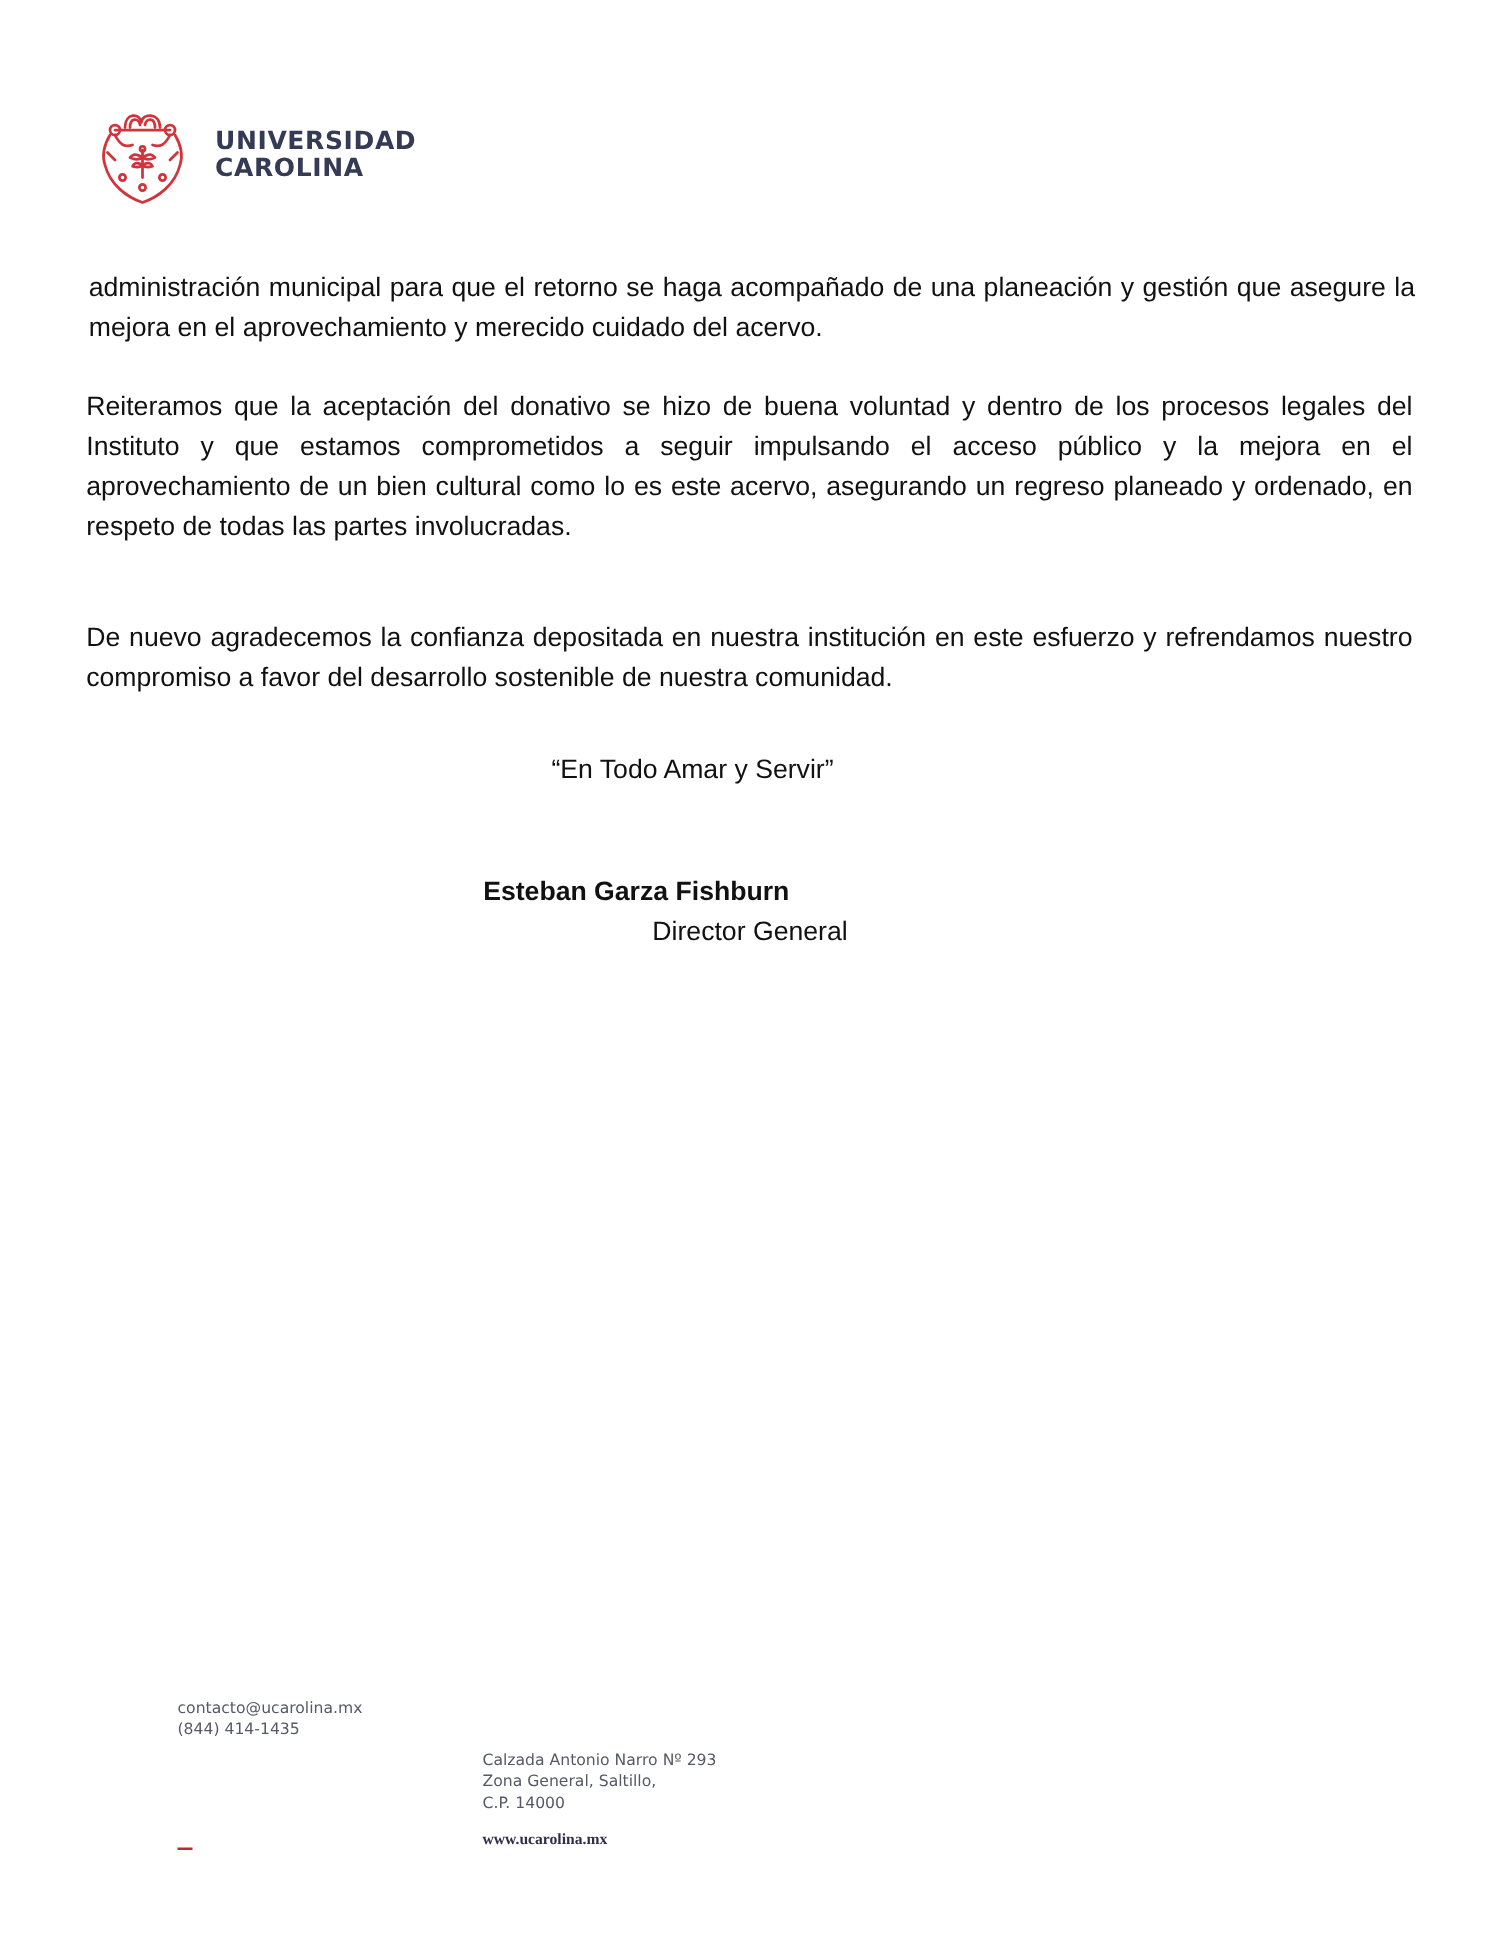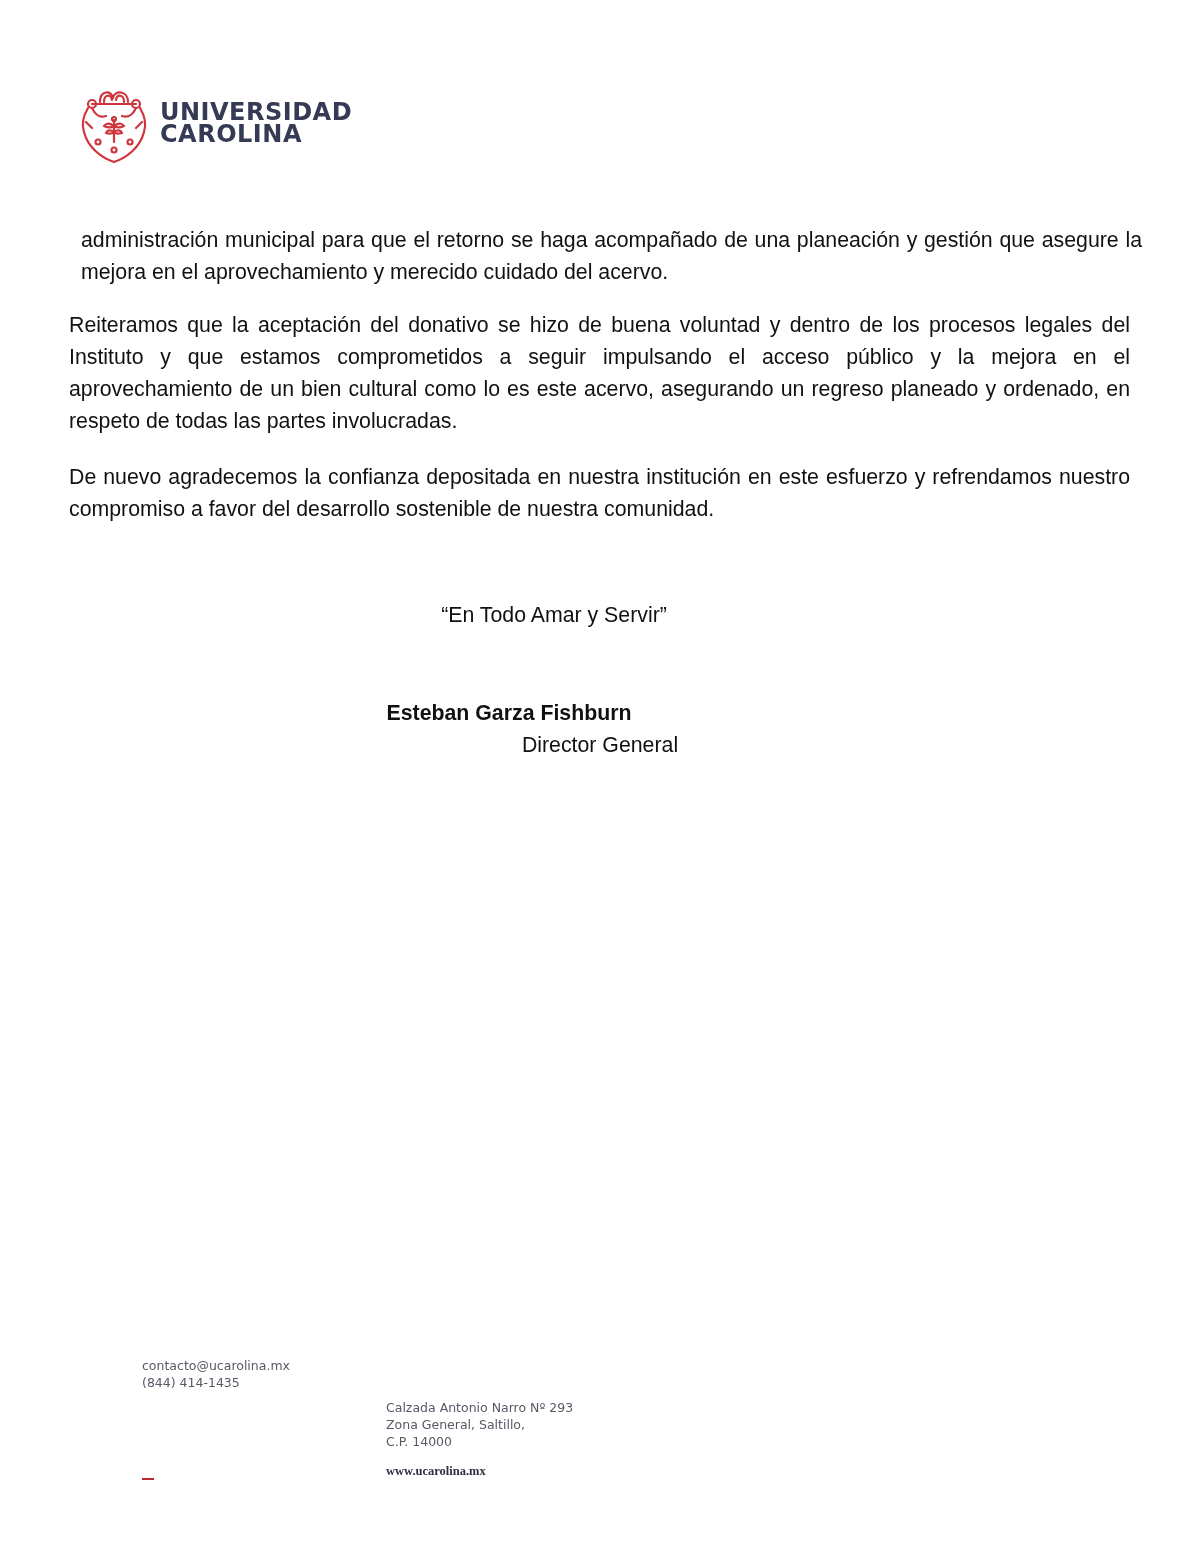--- a/index.html
+++ b/index.html
@@ -6,7 +6,7 @@
   body { width: 1200px; height: 1552px; position: relative; overflow: hidden; font-family: "Liberation Sans", sans-serif; color: #111111; }
   .logo { position: absolute; left: 78px; top: 82px; display: flex; align-items: center; }
   .crest { width: 72px; height: 82px; }
-  .logo-text { margin-left: 10px; font-family: "DejaVu Sans", sans-serif; font-weight: bold; color: #353a55; font-size: 24px; line-height: 22px; letter-spacing: 0.5px; }
+  .logo-text { margin-left: 22px; font-family: "DejaVu Sans", sans-serif; font-weight: bold; color: #353a55; font-size: 20px; line-height: 22px; letter-spacing: 0.5px; }
   .logo-text div { display: block; }
   .body-text { position: absolute; left: 69px; width: 1061px; font-size: 21.3px; line-height: 32px; text-align: justify; }
   .p1 { top: 212px; }

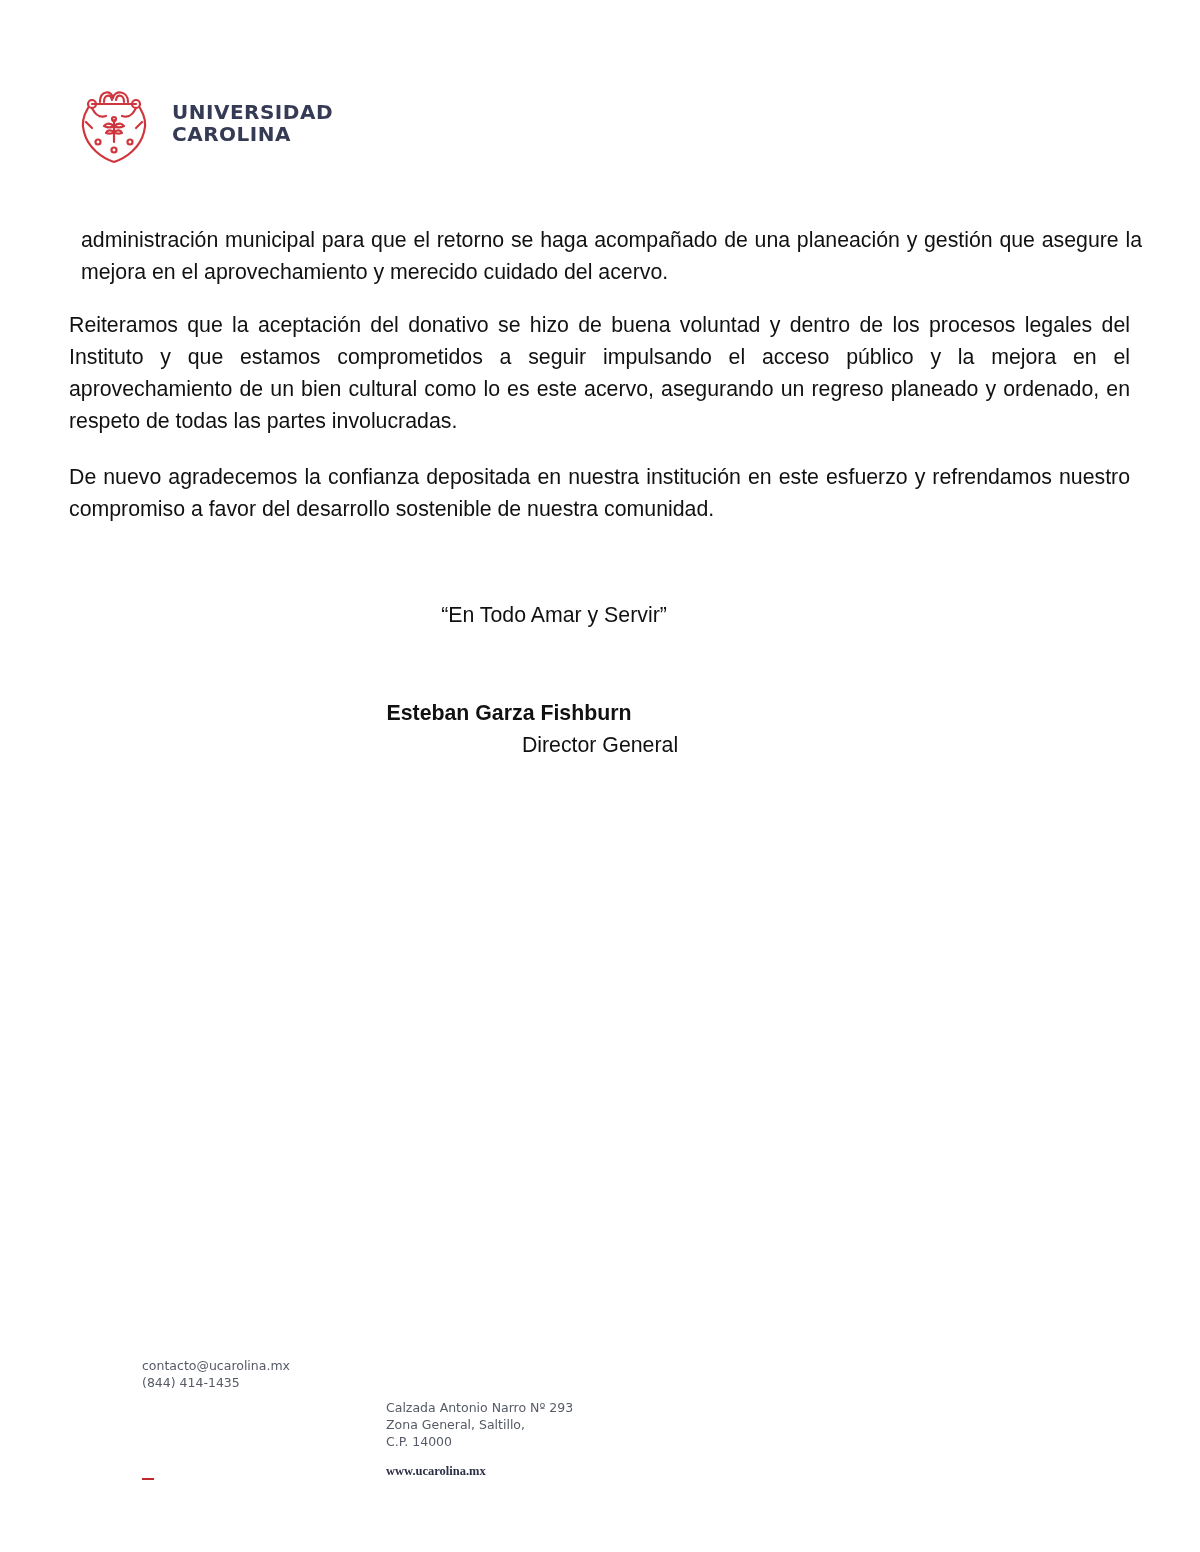--- a/index.html
+++ b/index.html
@@ -59,7 +59,7 @@
   </div>
 </div>
 
-<p class="body-text p1" style="margin:12px">administración municipal para que el retorno se haga acompañado de una planeación y gestión que asegure la mejora en el aprovechamiento y merecido cuidado del acervo.</p>
+<p class="body-text p1" style="margin:2px">administración municipal para que el retorno se haga acompañado de una planeación y gestión que asegure la mejora en el aprovechamiento y merecido cuidado del acervo.</p>
 <p class="body-text p2" style="margin:0">Reiteramos que la aceptación del donativo se hizo de buena voluntad y dentro de los procesos legales del Instituto y que estamos comprometidos a seguir impulsando el acceso público y la mejora en el aprovechamiento de un bien cultural como lo es este acervo, asegurando un regreso planeado y ordenado, en respeto de todas las partes involucradas.</p>
 <p class="body-text p3" style="margin:0">De nuevo agradecemos la confianza depositada en nuestra institución en este esfuerzo y refrendamos nuestro compromiso a favor del desarrollo sostenible de nuestra comunidad.</p>
 

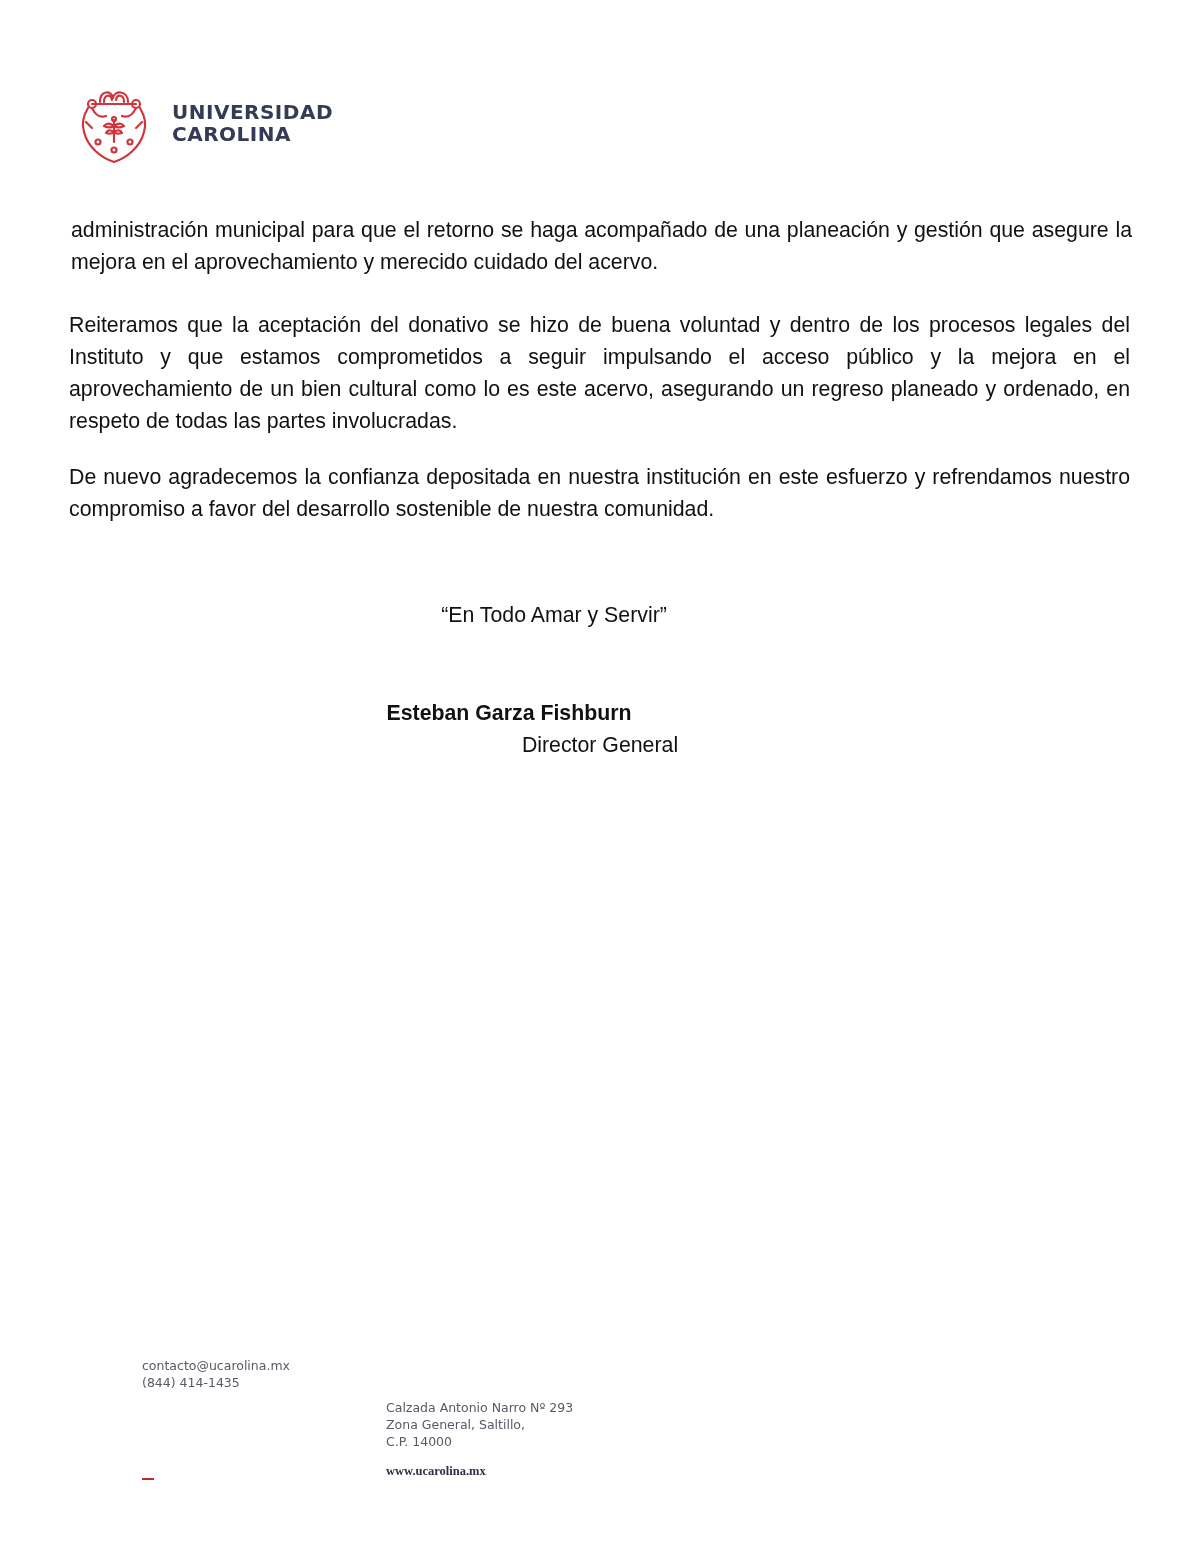--- a/index.html
+++ b/index.html
@@ -11,7 +11,7 @@
   .body-text { position: absolute; left: 69px; width: 1061px; font-size: 21.3px; line-height: 32px; text-align: justify; }
   .p1 { top: 212px; }
   .p2 { top: 309px; }
-  .p3 { top: 461px; }
+  .p3 { top: 494px; }
   .motto { position: absolute; left: 0; width: 1108px; top: 599px; text-align: center; font-size: 21.3px; line-height: 32px; }
   .sig-name { position: absolute; left: 0; width: 1018px; top: 697px; text-align: center; font-size: 21.3px; line-height: 32px; font-weight: bold; }
   .sig-title { position: absolute; left: 0; width: 1200px; top: 729px; text-align: center; font-size: 21.3px; line-height: 32px; }

